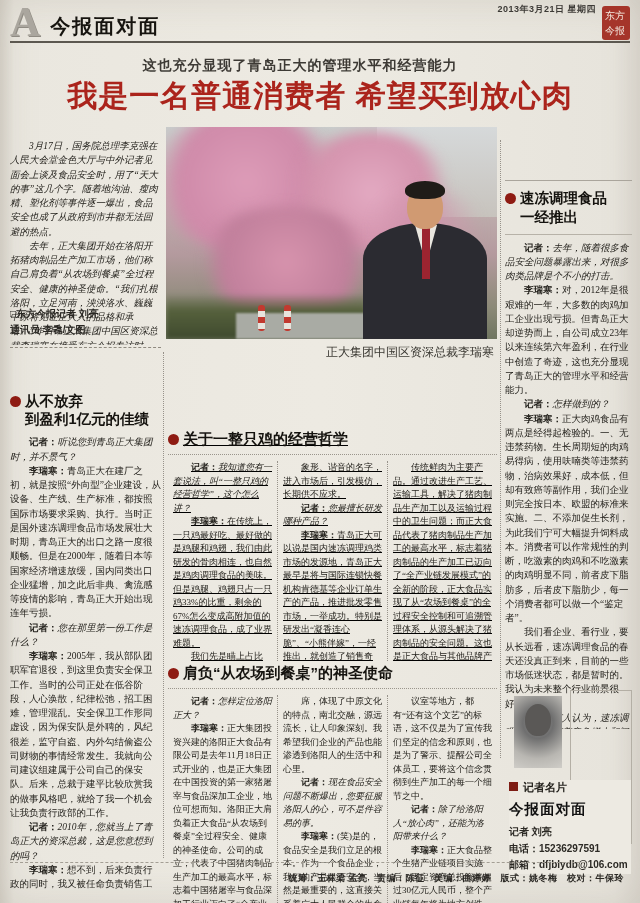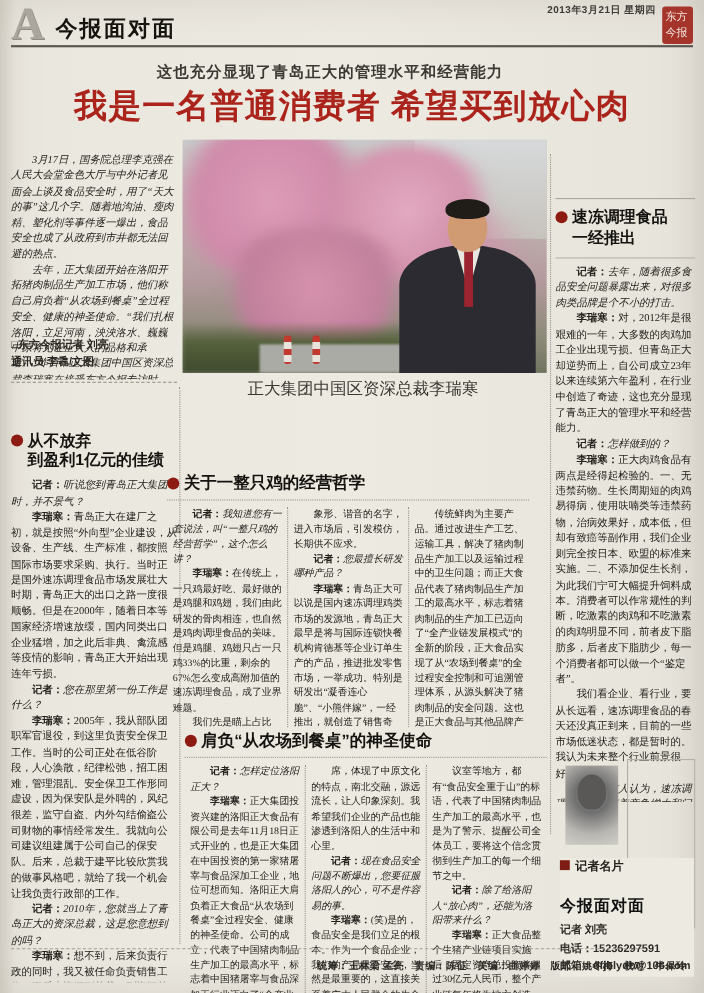--- a/index.html
+++ b/index.html
@@ -78,8 +78,8 @@
   .man-shirt{position:absolute;left:52px;top:2px;width:22px;height:40px;background:#e9e6df;
              clip-path:polygon(0 0,100% 0,50% 100%);}
   .man-tie{position:absolute;left:59px;top:4px;width:8px;height:52px;background:#9c2430;}
-  .photo-caption{position:absolute;left:166px;top:344px;width:328px;text-align:center;
-                 font-size:15px;color:#3a3832;font-family:"Liberation Sans","DejaVu Sans",sans-serif;}
+  .photo-caption{position:absolute;left:166px;top:344px;width:328px;text-align:right;
+                 font-size:12px;color:#3a3832;font-family:"Liberation Sans","DejaVu Sans",sans-serif;}
   
   .s2{position:absolute;left:152px;top:390px;width:329px;}
   .s3{position:absolute;left:168px;top:624px;width:329px;}

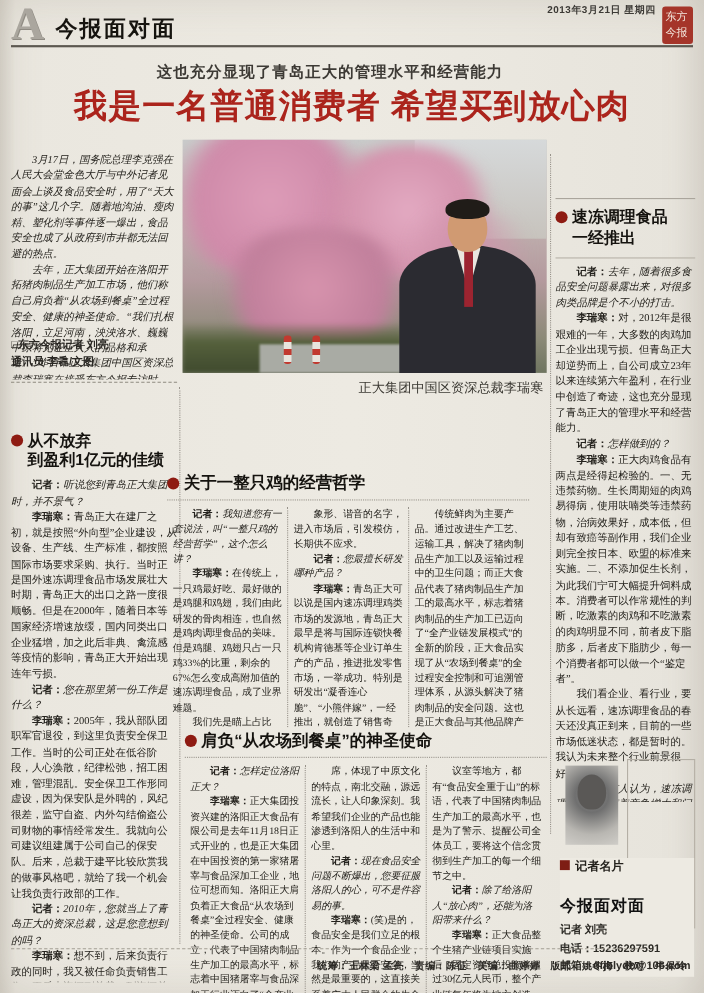--- a/index.html
+++ b/index.html
@@ -81,7 +81,7 @@
   .photo-caption{position:absolute;left:166px;top:344px;width:328px;text-align:right;
                  font-size:12px;color:#3a3832;font-family:"Liberation Sans","DejaVu Sans",sans-serif;}
   
-  .s2{position:absolute;left:152px;top:390px;width:329px;}
+  .s2{position:absolute;left:168px;top:390px;width:329px;text-decoration:underline;}
   .s3{position:absolute;left:168px;top:624px;width:329px;}
   .s2 .sec-head,.s3 .sec-head{font-size:15px;border-bottom:1px dotted #9a958c;padding-bottom:5px;}
   .s2 .cols{height:200px;margin-top:6px;font-size:9px;line-height:1.5;color:#24221d;}

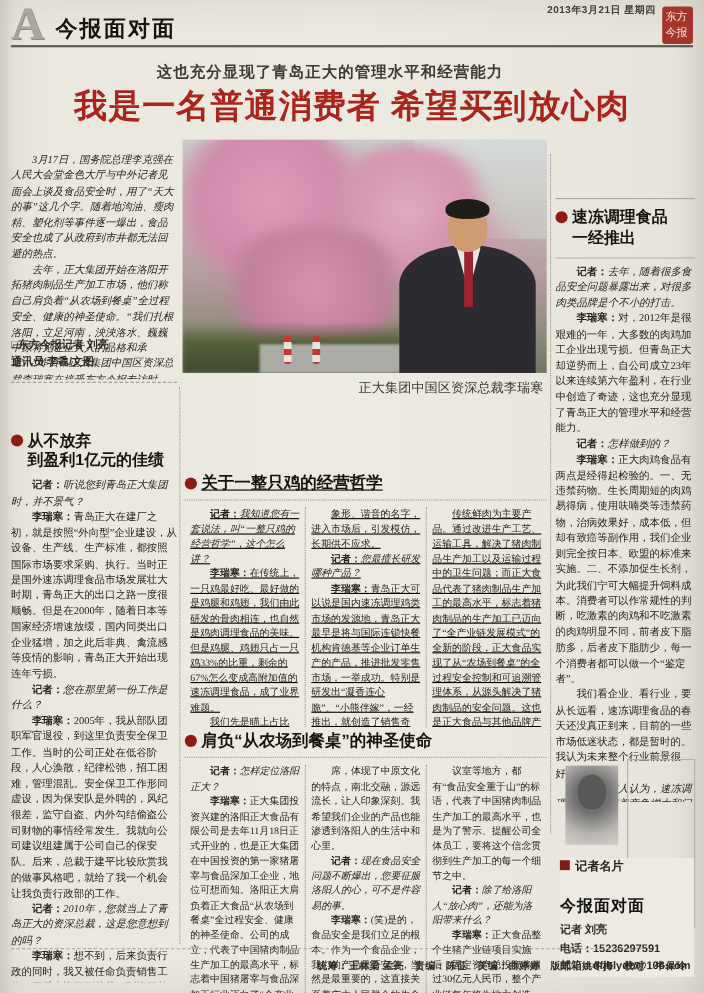--- a/index.html
+++ b/index.html
@@ -208,7 +208,7 @@
           <p class="para a"><b>李瑞寒：</b>(笑)是的，食品安全是我们立足的根本。作为一个食品企业，我们的产品是否安全，当然是最重要的，这直接关系着广大人民群众的生命健康。其实，我是一名食品生产企业总裁，更是一个普通消费者，我也希望食品行业的所有企业，特别是企业主管要讲良心、讲职业道德，用自己的良心和道德标准去组织生产、诚信经营，让人民群众能够买到安全、健康的食品。</p>
         </div>
       <div class="col">
-          <p class="para n">议室等地方，都有“食品安全重于山”的标语，代表了中国猪肉制品生产加工的最高水平，也是为了警示、提醒公司全体员工，要将这个信念贯彻到生产加工的每一个细节之中。</p>
+          <p class="para n">议室等地方，都有“还有这个文艺”的标语，这不仅是为了宣传我们坚定的信念和原则，也是为了警示、提醒公司全体员工，要将这个信念贯彻到生产加工的每一个细节之中。</p>
           <p class="para q"><b>记者：</b>除了给洛阳人“放心肉”，还能为洛阳带来什么？</p>
           <p class="para a"><b>李瑞寒：</b>正大食品整个生猪产业链项目实施后，固定资产总投资将超过30亿元人民币，整个产业链每年将为地方创造186亿元人民币以上GDP，创造16万个就业岗位，年带动当地种植、养殖户和农民专业合作社农民工资性收入2亿元以上；推动洛阳市物流贸易、包装运输、商业连锁业的升级，促进第一、第二、第三产业的融合发展；为现代农牧食品业的发展起到重要的示范、带动和辐射作用。</p>
         </div>

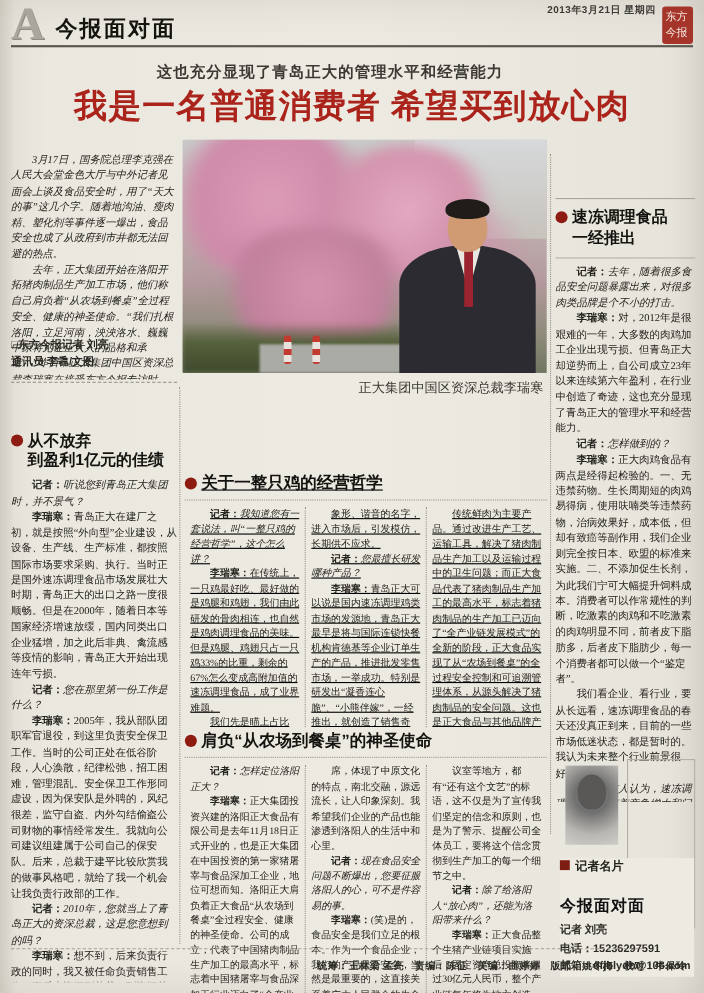--- a/index.html
+++ b/index.html
@@ -97,7 +97,7 @@
   .card-frame{position:absolute;left:570px;top:690px;width:60px;height:152px;border:1px solid #b4afa5;}
   .reporter-card{position:absolute;left:509px;top:780px;width:122px;background:#edeae2;
                  font-family:"Liberation Sans","DejaVu Sans",sans-serif;}
-  .card-tag{font-size:11px;font-weight:bold;color:#23211c;margin-bottom:19px;}
+  .card-tag{font-size:11px;font-weight:bold;color:#23211c;margin-bottom:5px;}
   .card-brand{font-size:14.5px;font-weight:900;color:#111;letter-spacing:1px;margin-bottom:5px;}
   .card-line{font-size:10px;font-weight:bold;color:#2c2a25;line-height:1.65;}
   

